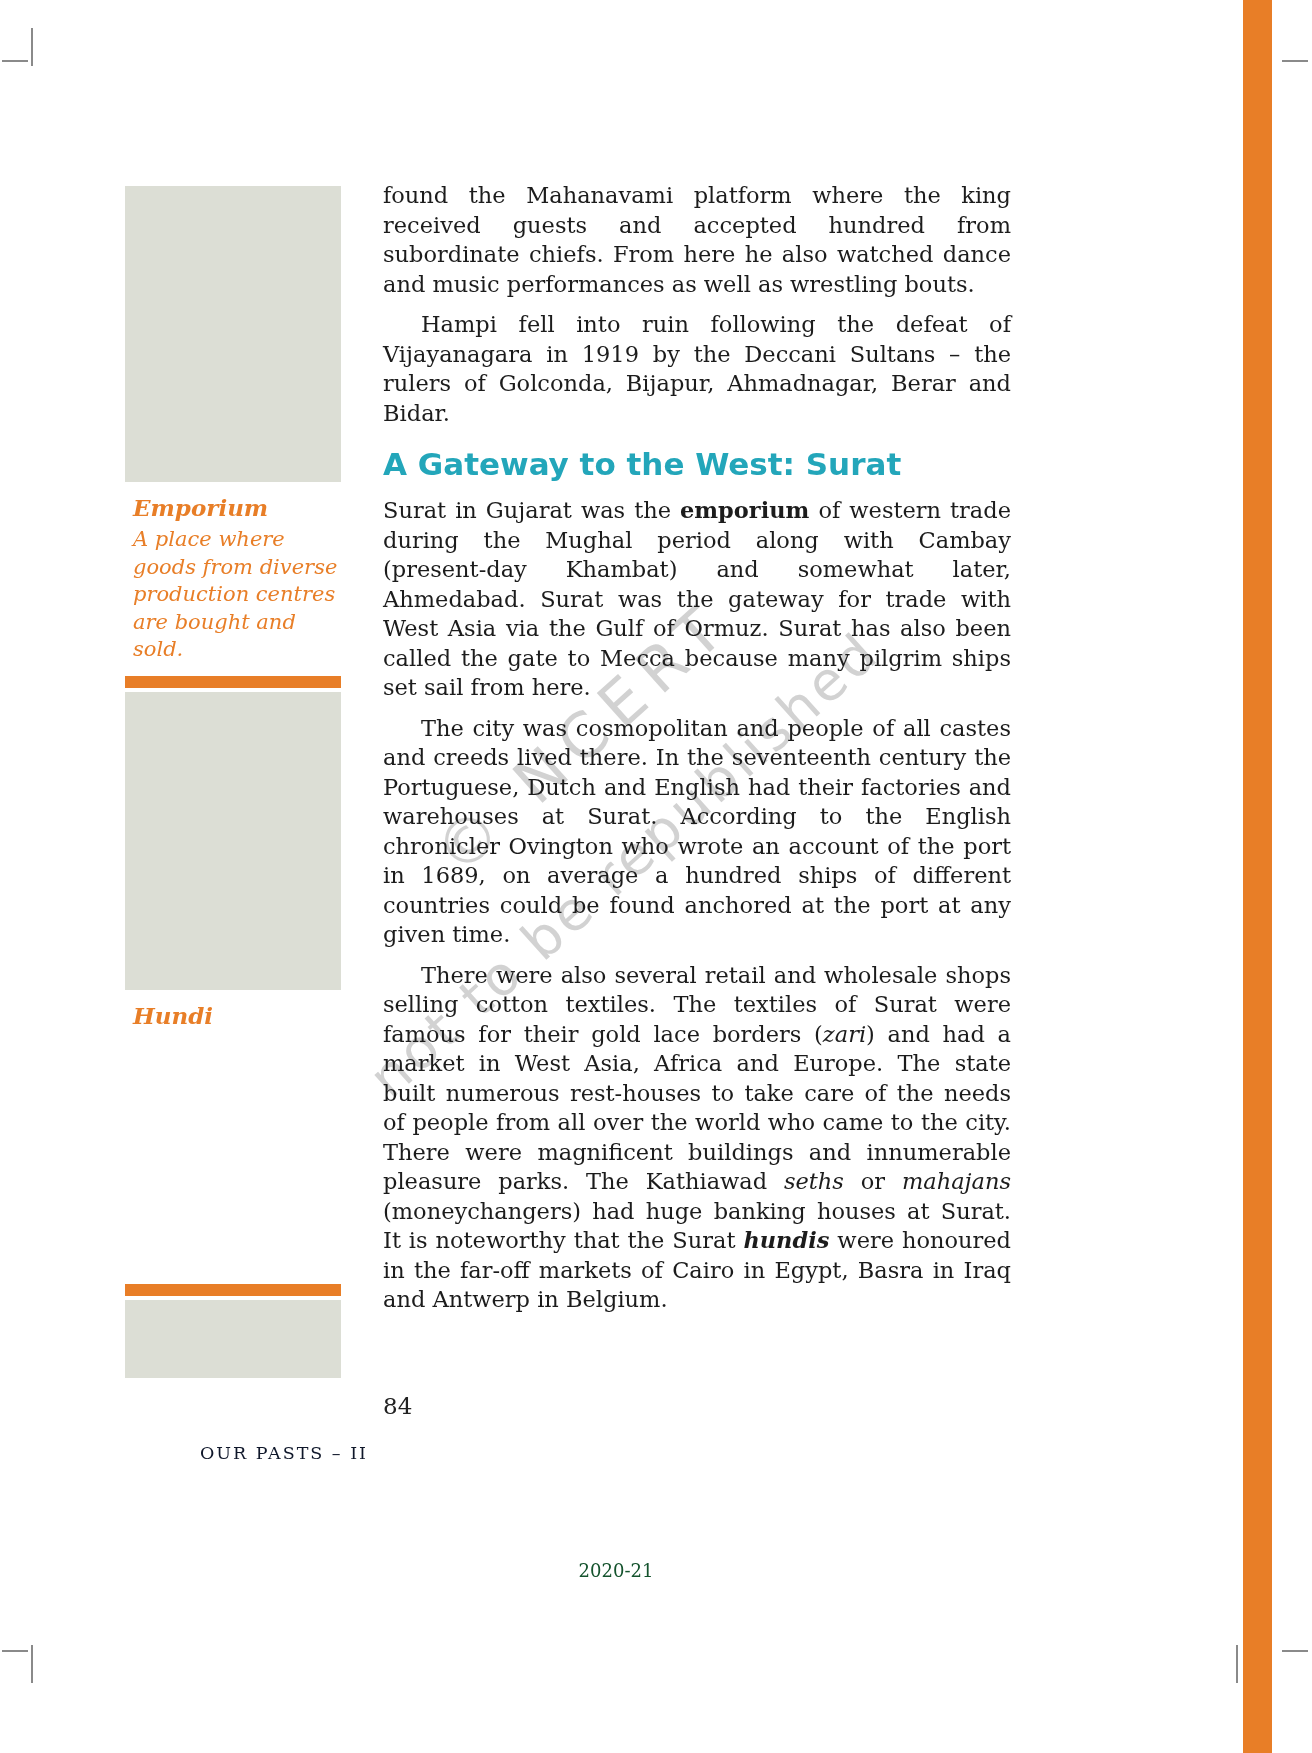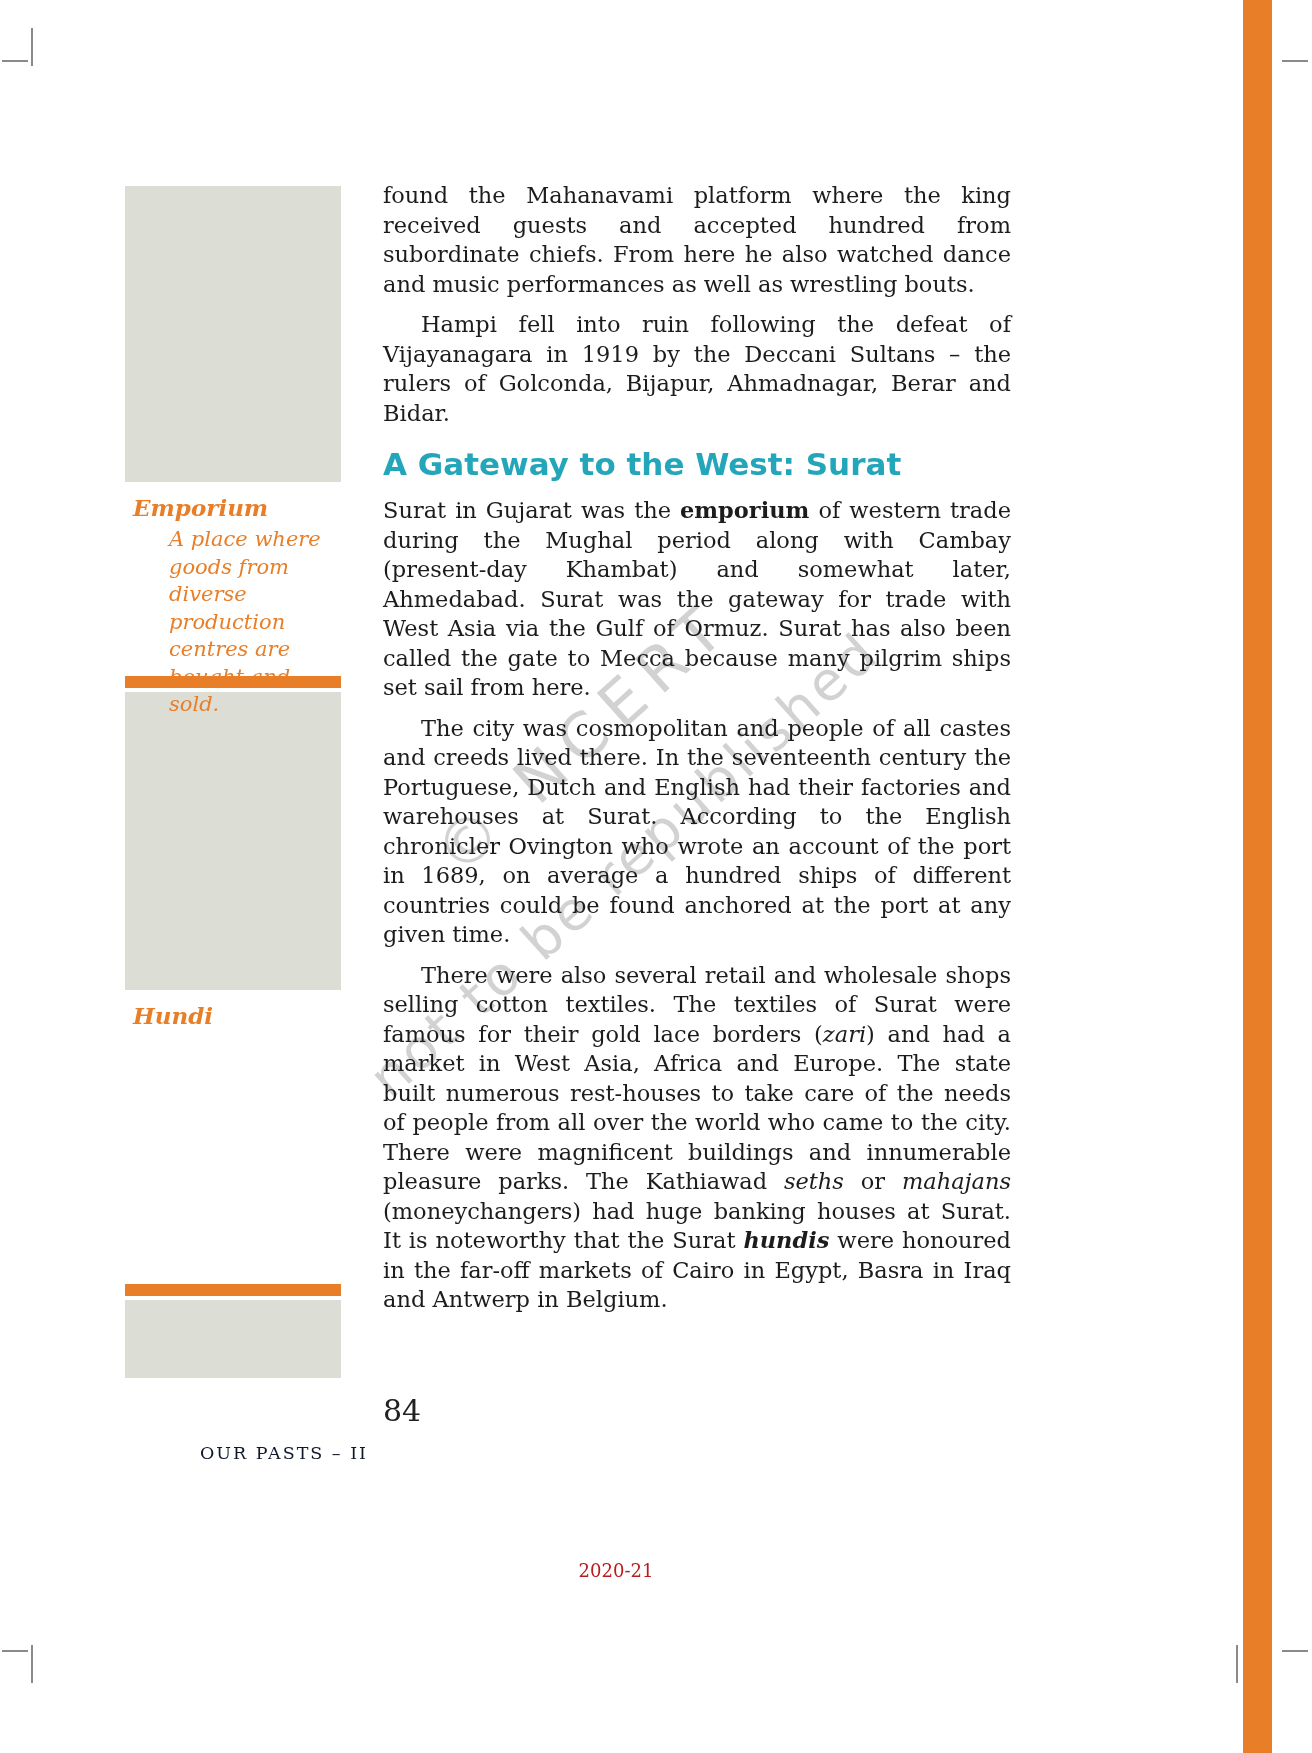--- a/index.html
+++ b/index.html
@@ -48,7 +48,7 @@
   #def1 { top:494px; }
   #def2 { top:1002px; }
   .def-term { font-style:italic; font-weight:bold; font-size:23px; line-height:28px; }
-  .def-text { font-style:italic; font-size:21px; line-height:27.5px; margin-top:4px;margin-left:36px; }
+  .def-text { font-style:italic; font-size:21px; line-height:27.5px; margin-top:4px; }
 
   
   .main-col {

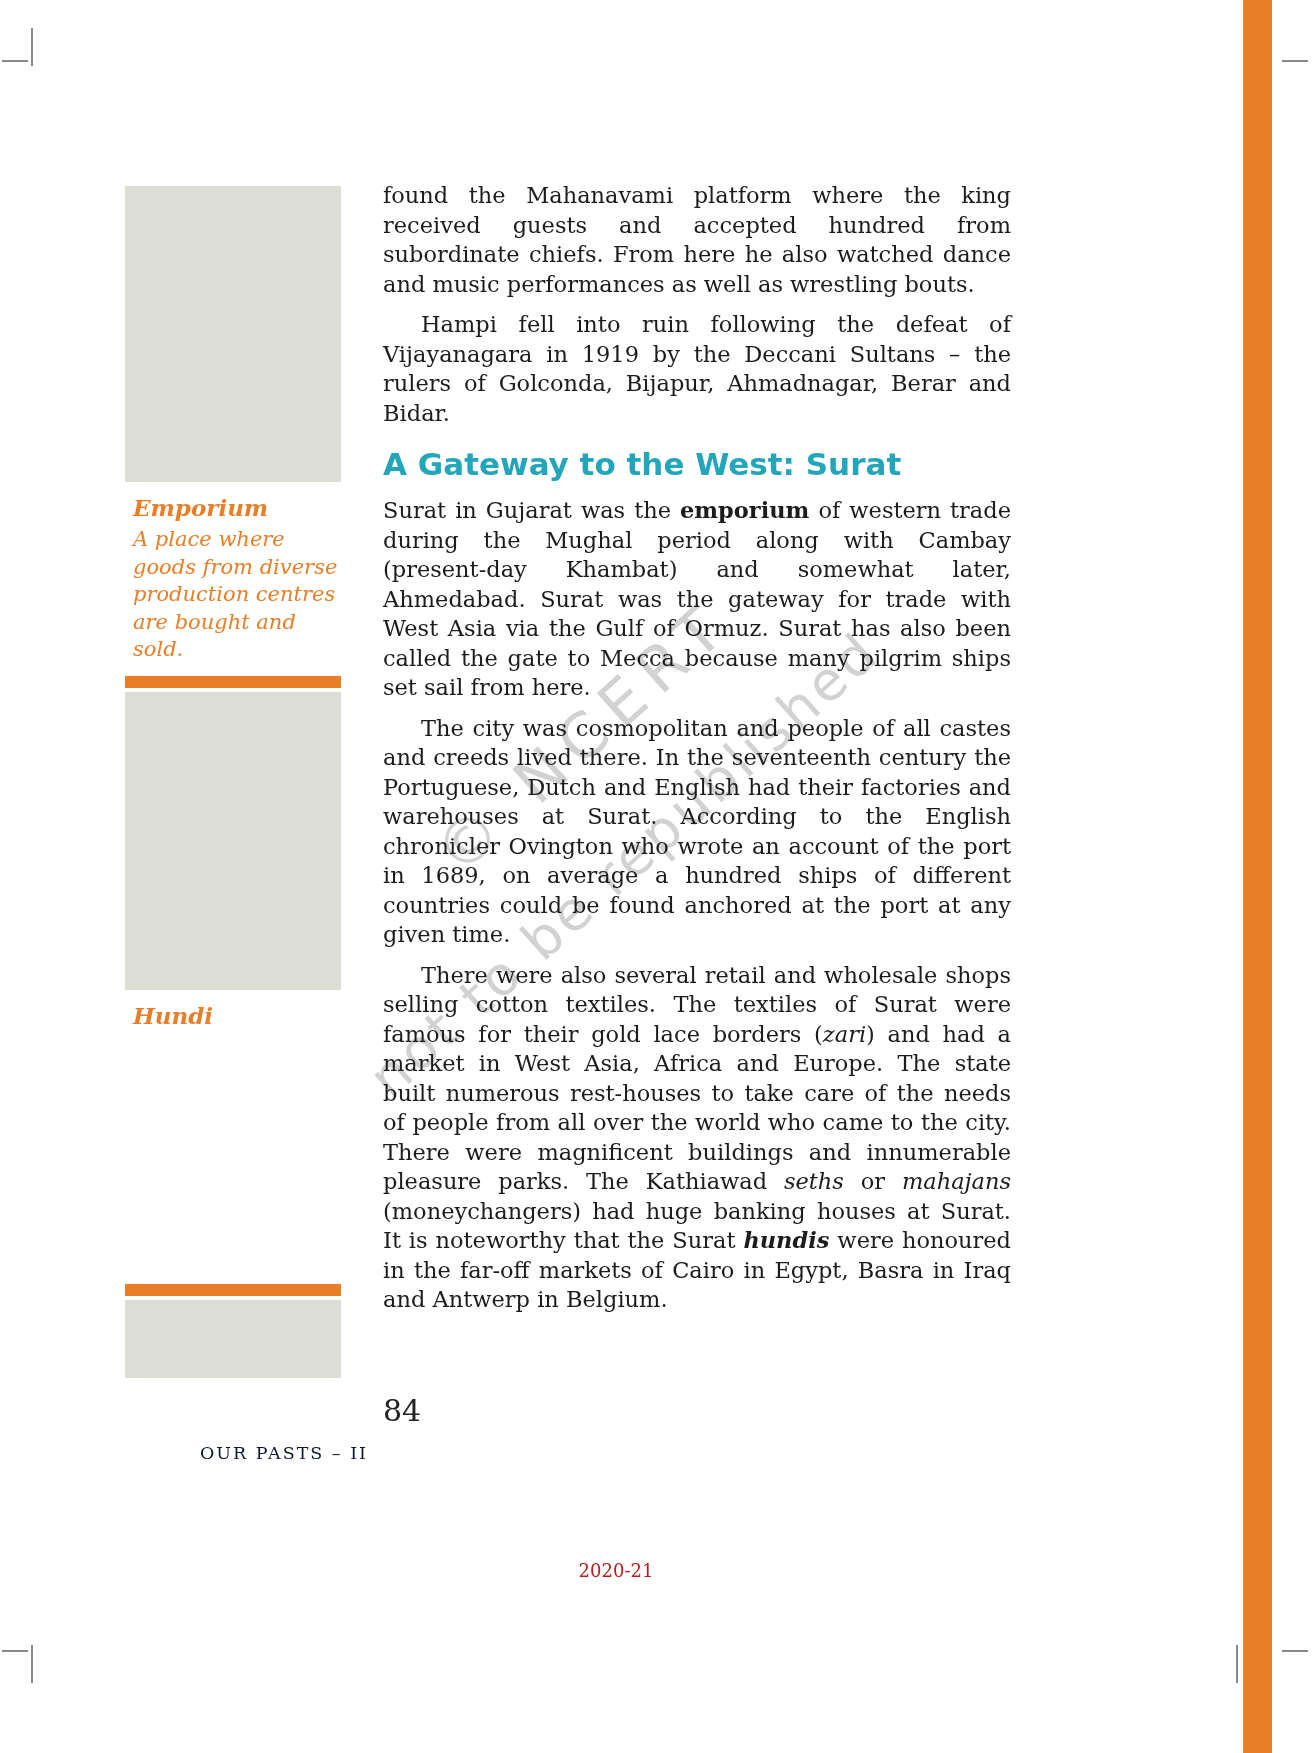--- a/index.html
+++ b/index.html
@@ -87,7 +87,7 @@
   }
   .footer-page {
     position:absolute; left:383px; top:1393px;
-    font-size:30px; color:#222; z-index:2;
+    font-size:23px; color:#222; z-index:2;
   }
   .footer-year {
     position:absolute; left:0; top:1560px; width:1232px;

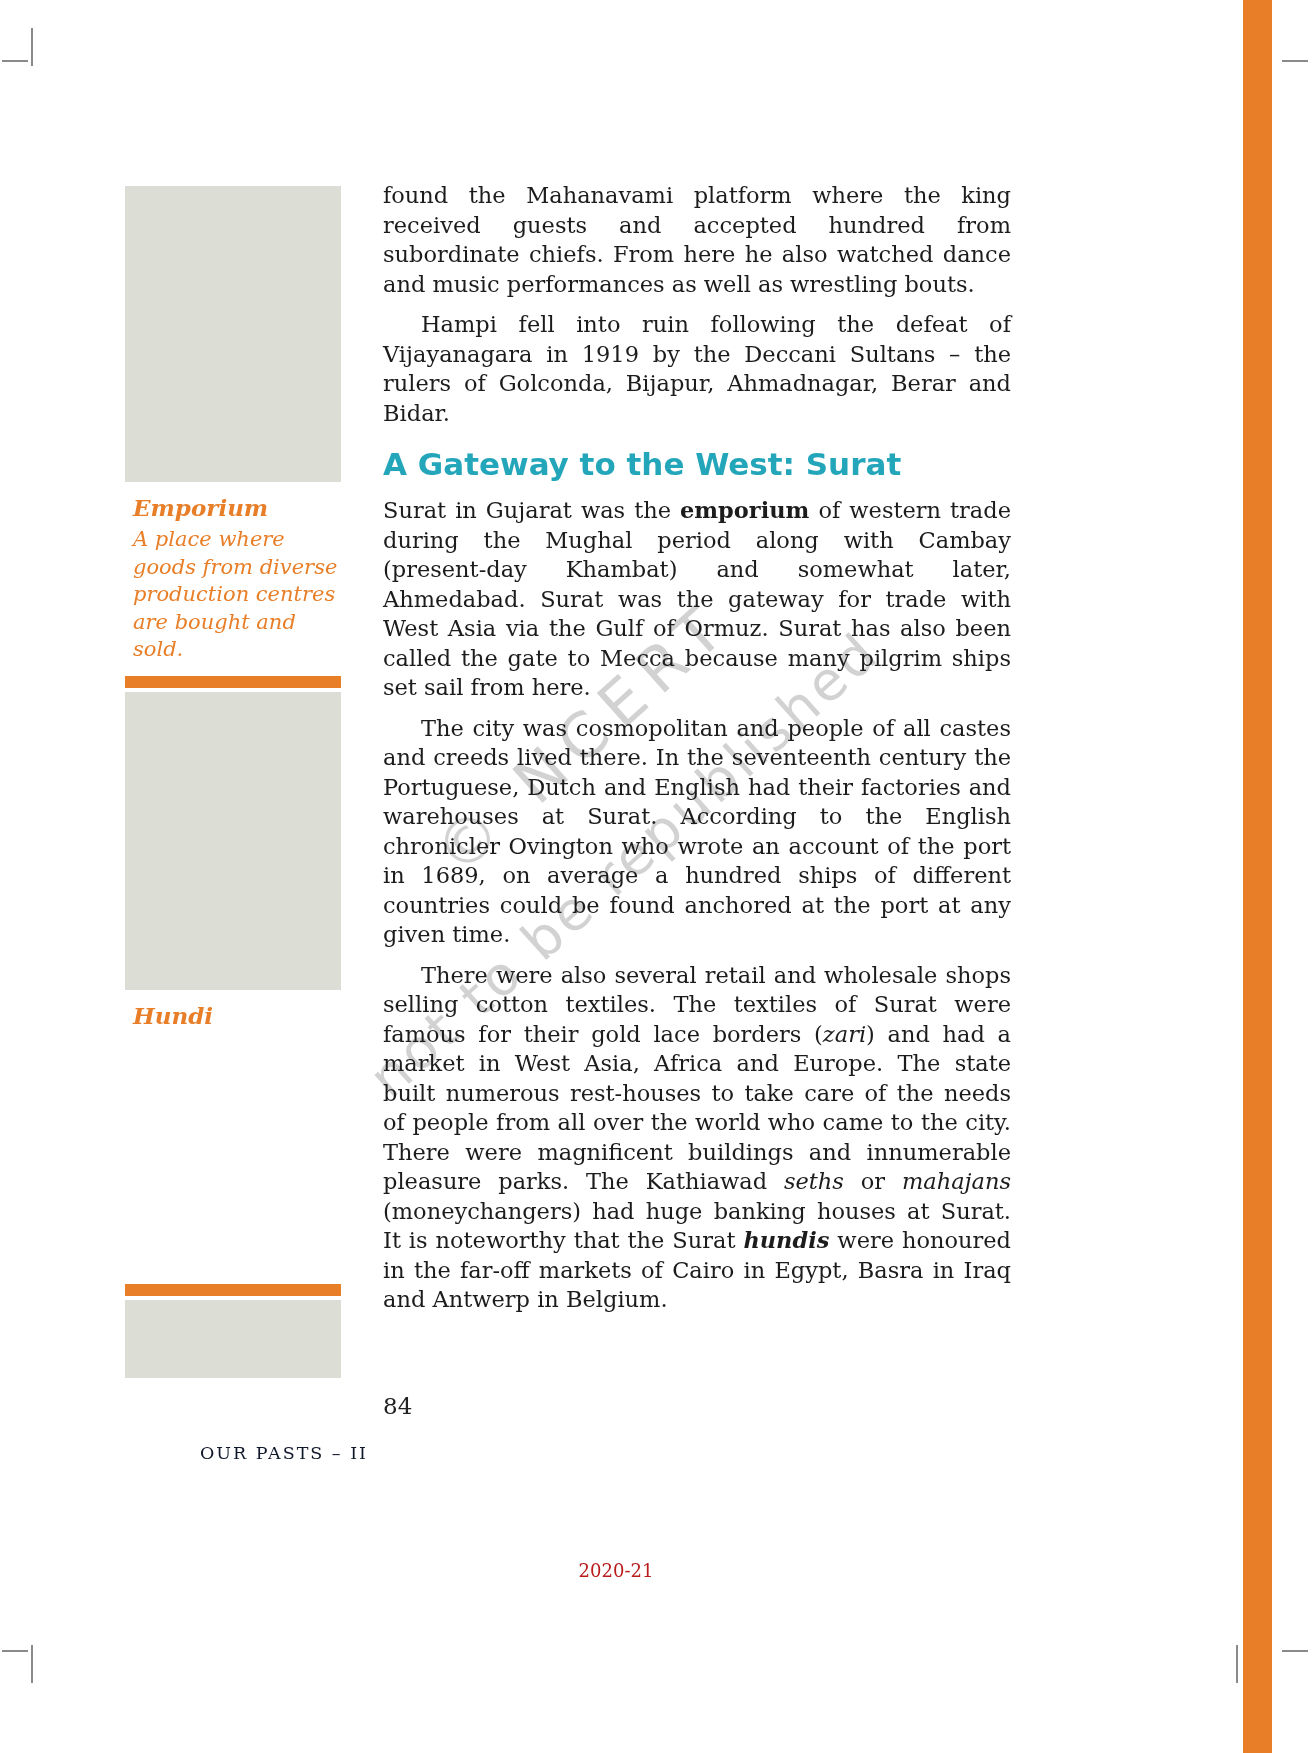--- a/index.html
+++ b/index.html
@@ -91,7 +91,7 @@
   }
   .footer-year {
     position:absolute; left:0; top:1560px; width:1232px;
-    text-align:center; font-size:18px; color:#b91c1c; z-index:2;
+    text-align:center; font-size:18px; color:#14532d; z-index:2;
   }
 </style>
 </head>

